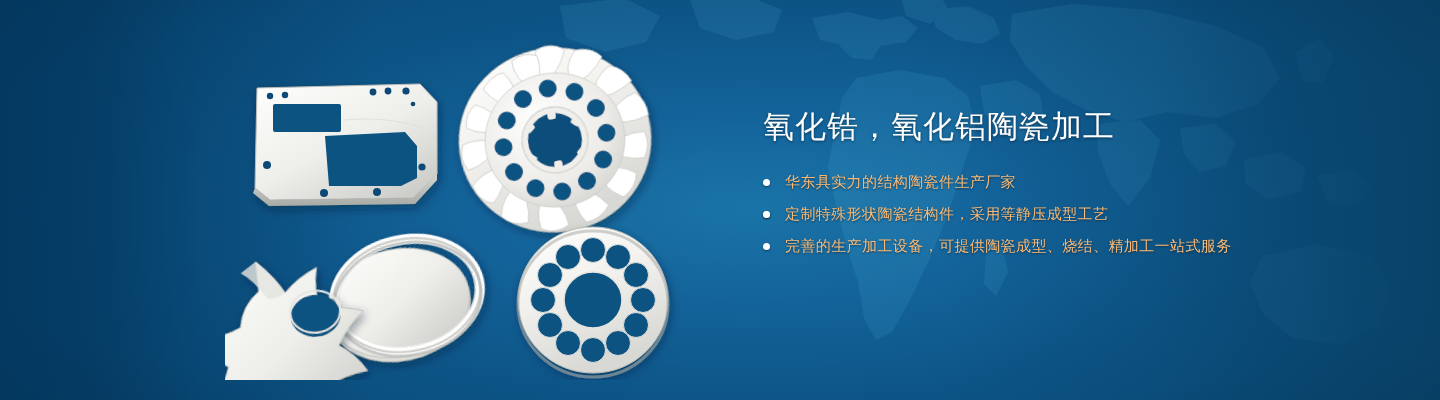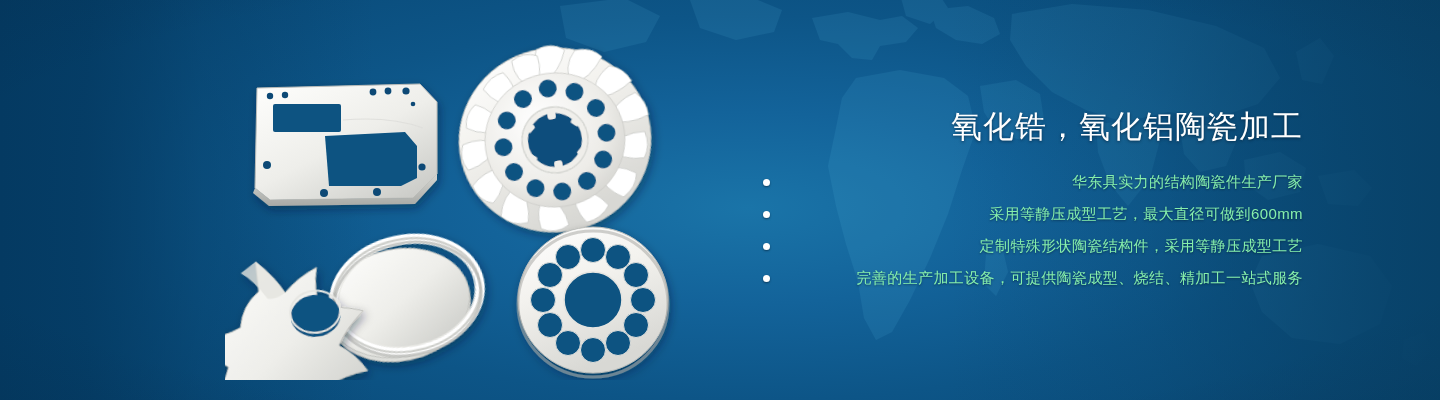--- a/index.html
+++ b/index.html
@@ -50,7 +50,6 @@
     position:absolute;
     left:763px;top:106px;
     width:540px;
-    text-align:right;
   }
   .headline{
     margin:0;

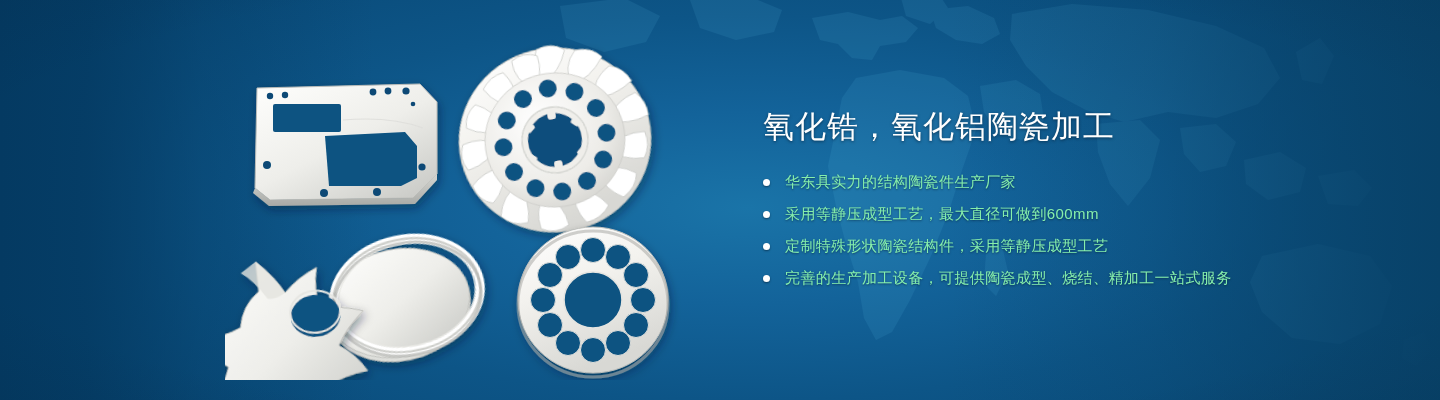--- a/index.html
+++ b/index.html
@@ -72,7 +72,7 @@
     margin-bottom:12px;
     font-size:15px;
     line-height:20px;
-    color:#86efac;
+    color:#fdba74;
     letter-spacing:.4px;
     white-space:nowrap;
     text-shadow:0 1px 2px rgba(0,18,34,.5);

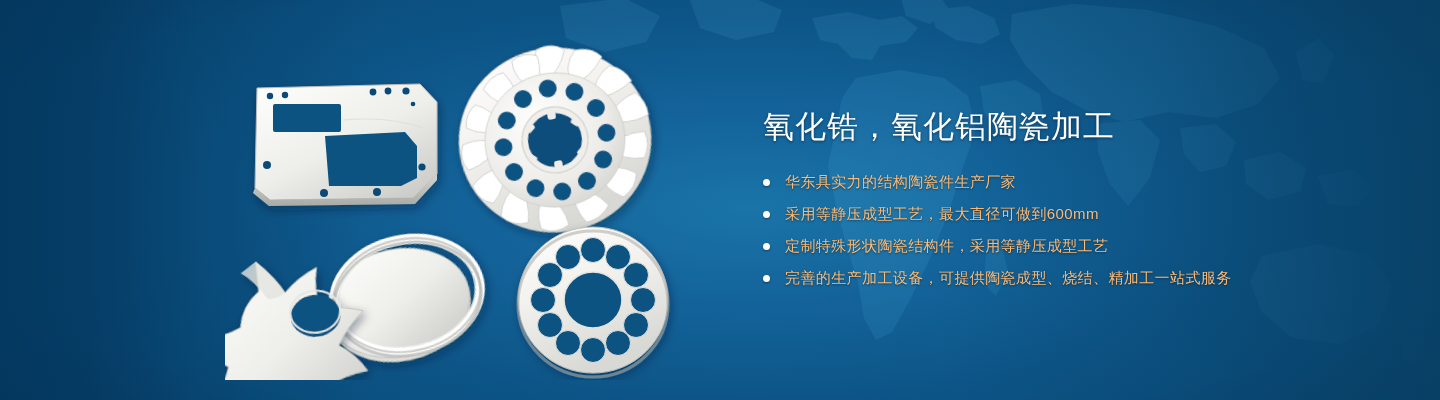--- a/index.html
+++ b/index.html
@@ -292,7 +292,6 @@
       </li>
       <li>
         <span class="dot"></span>
-        <span>采用等静压成型工艺，最大直径可做到600mm</span>
       </li>
       <li>
         <span class="dot"></span>

